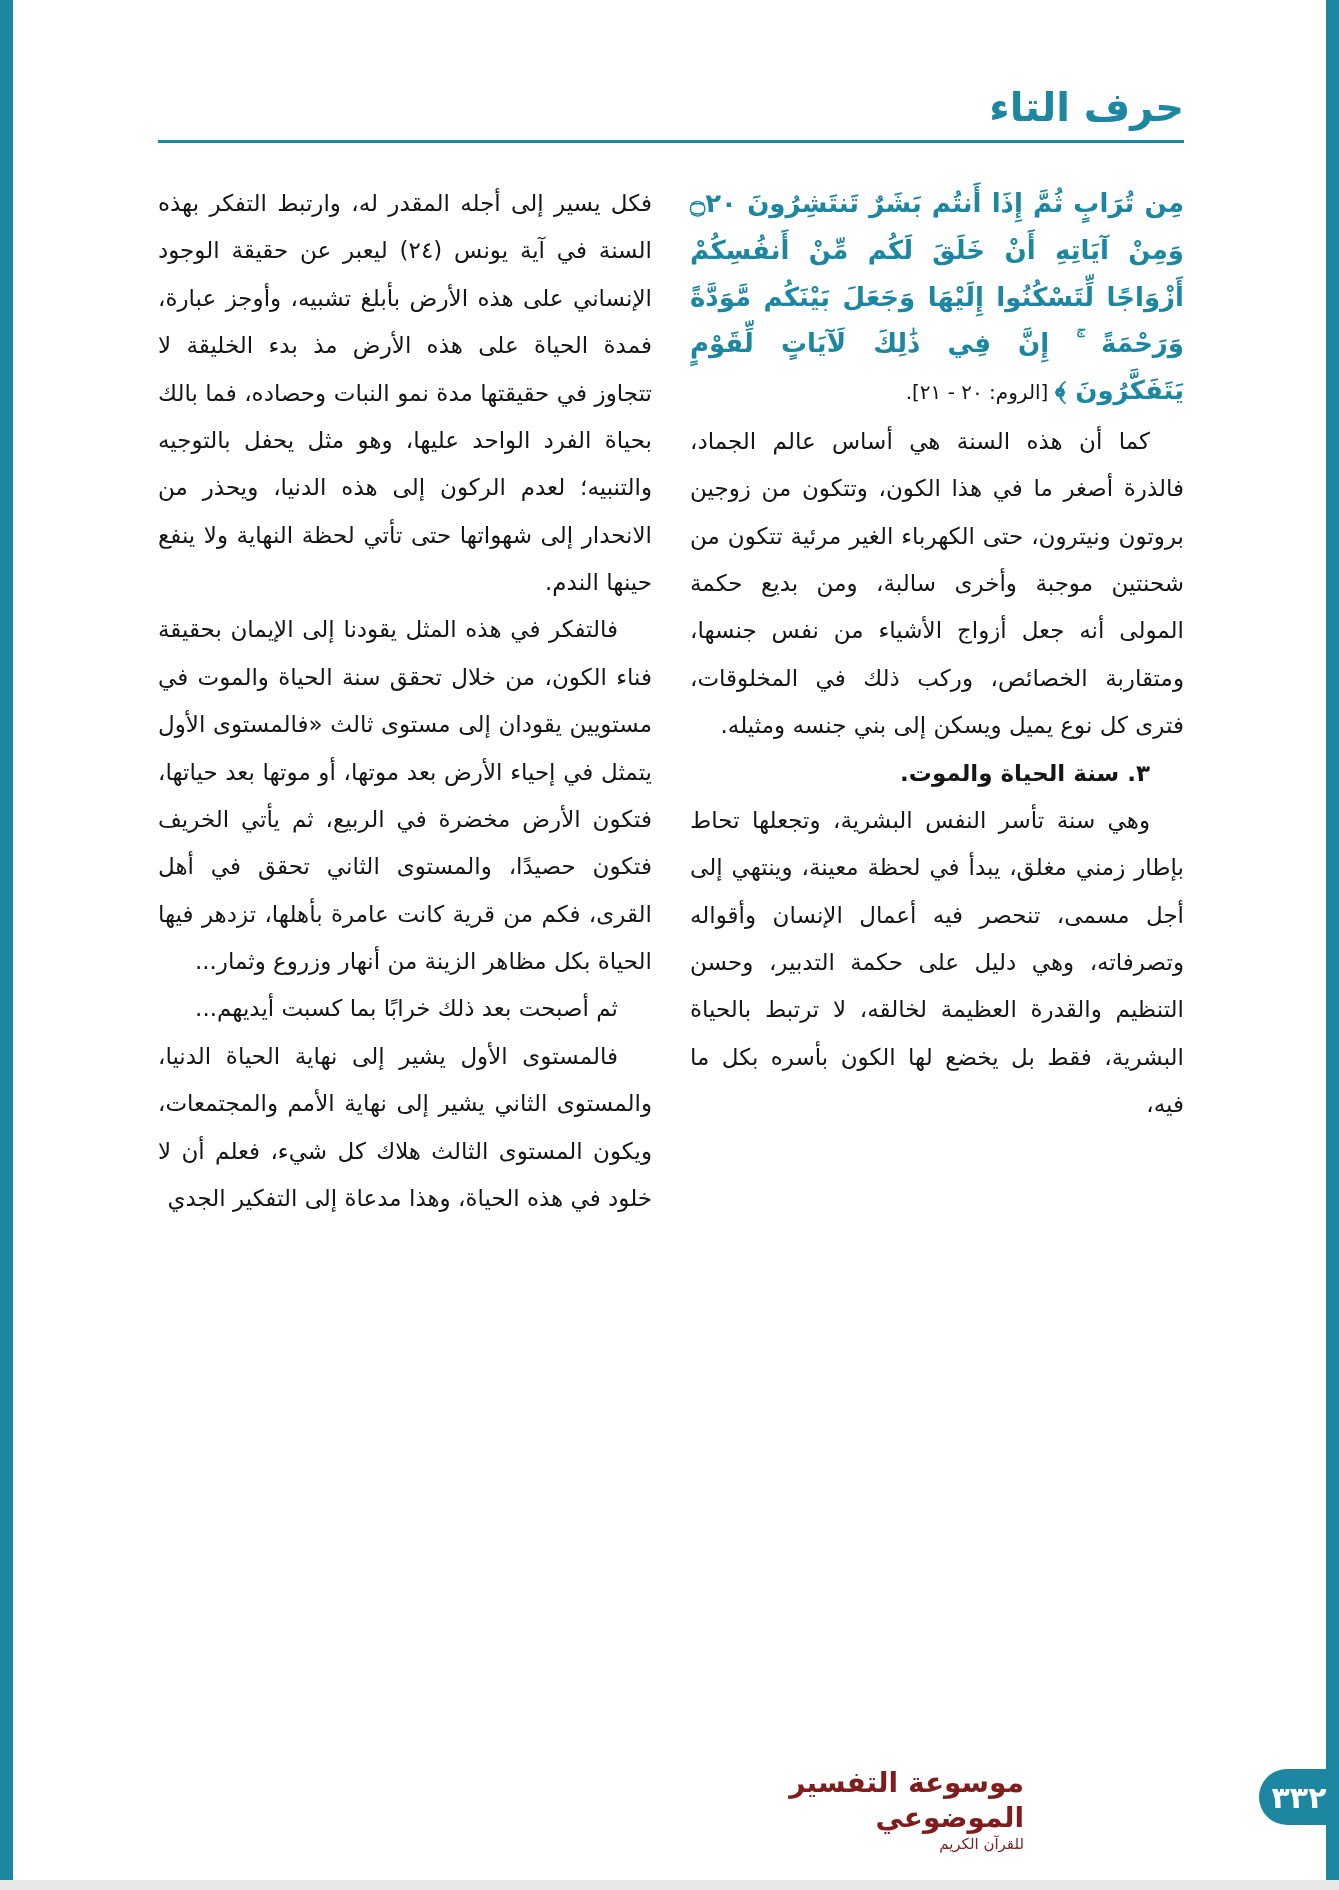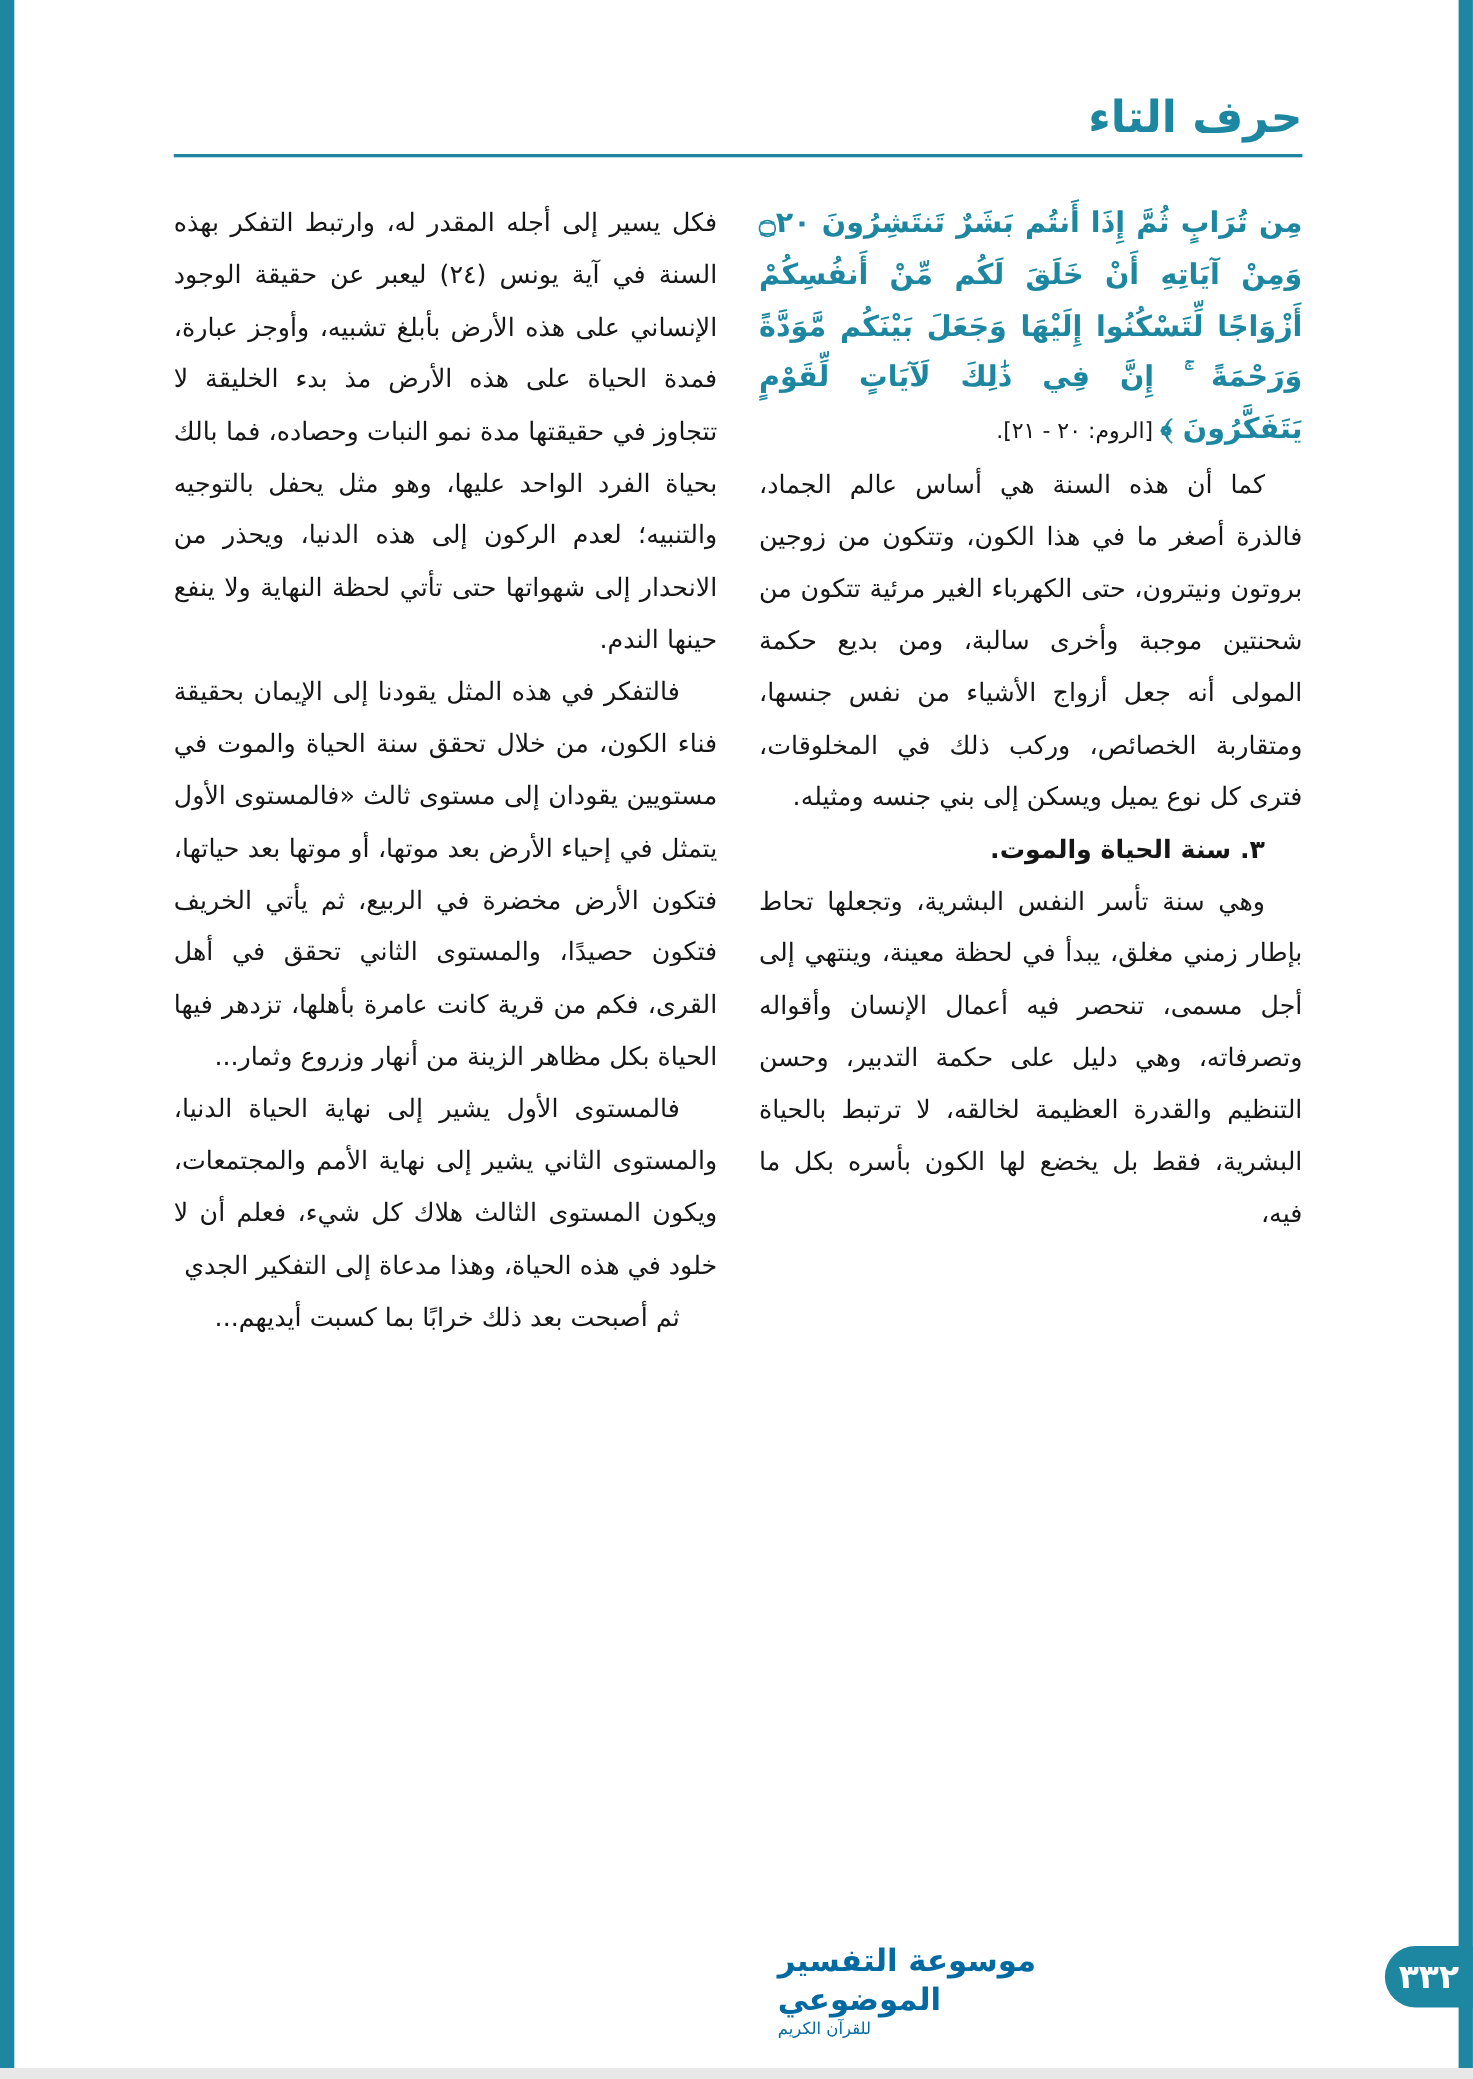--- a/index.html
+++ b/index.html
@@ -144,9 +144,9 @@
 
       <p class="para">فالتفكر في هذه المثل يقودنا إلى الإيمان بحقيقة فناء الكون، من خلال تحقق سنة الحياة والموت في مستويين يقودان إلى مستوى ثالث «فالمستوى الأول يتمثل في إحياء الأرض بعد موتها، أو موتها بعد حياتها، فتكون الأرض مخضرة في الربيع، ثم يأتي الخريف فتكون حصيدًا، والمستوى الثاني تحقق في أهل القرى، فكم من قرية كانت عامرة بأهلها، تزدهر فيها الحياة بكل مظاهر الزينة من أنهار وزروع وثمار...</p>
 
+      <p class="para">ثم أصبحت بعد ذلك خرابًا بما كسبت أيديهم...</p>
+
       <p class="para">فالمستوى الأول يشير إلى نهاية الحياة الدنيا، والمستوى الثاني يشير إلى نهاية الأمم والمجتمعات، ويكون المستوى الثالث هلاك كل شيء، فعلم أن لا خلود في هذه الحياة، وهذا مدعاة إلى التفكير الجدي</p>
-
-      <p class="para">ثم أصبحت بعد ذلك خرابًا بما كسبت أيديهم...</p>
     </section>
 
   </main>

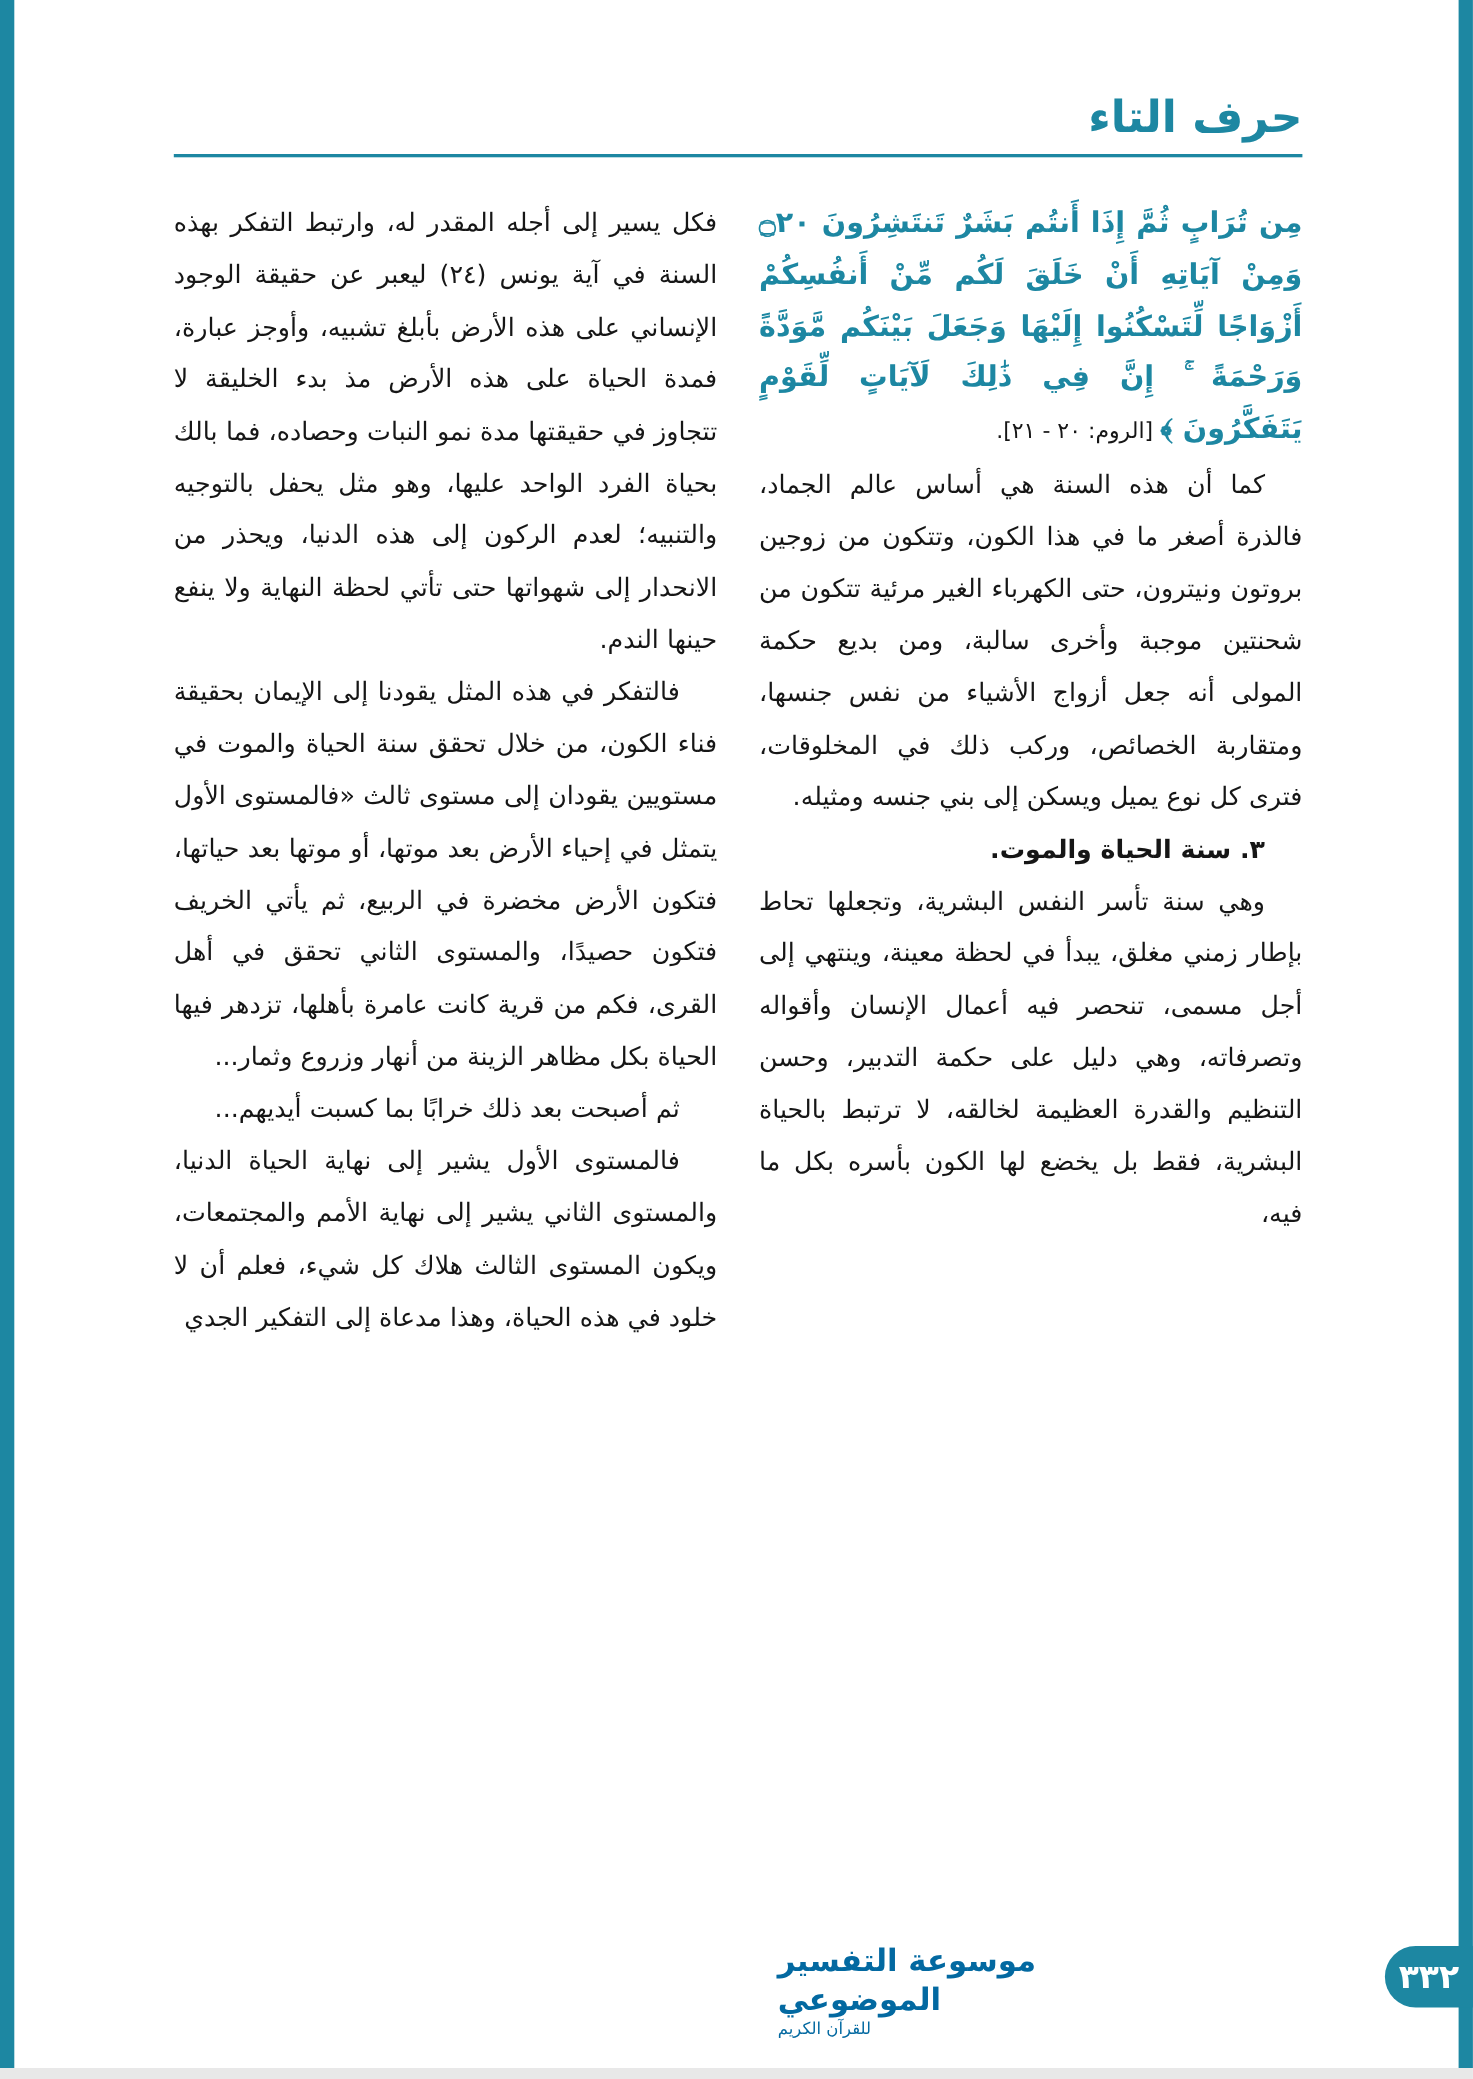--- a/index.html
+++ b/index.html
@@ -81,10 +81,10 @@
   .footer-logo {
     position: absolute;
     bottom: 26px;
-    right: 332px;
+    right: 315px;
     width: 300px;
-    text-align: left;
-    color: #0369a1;
+    text-align: right;
+    color: #7f1d1d;
     line-height: 1.25;
   }
   .footer-logo .line1 {

